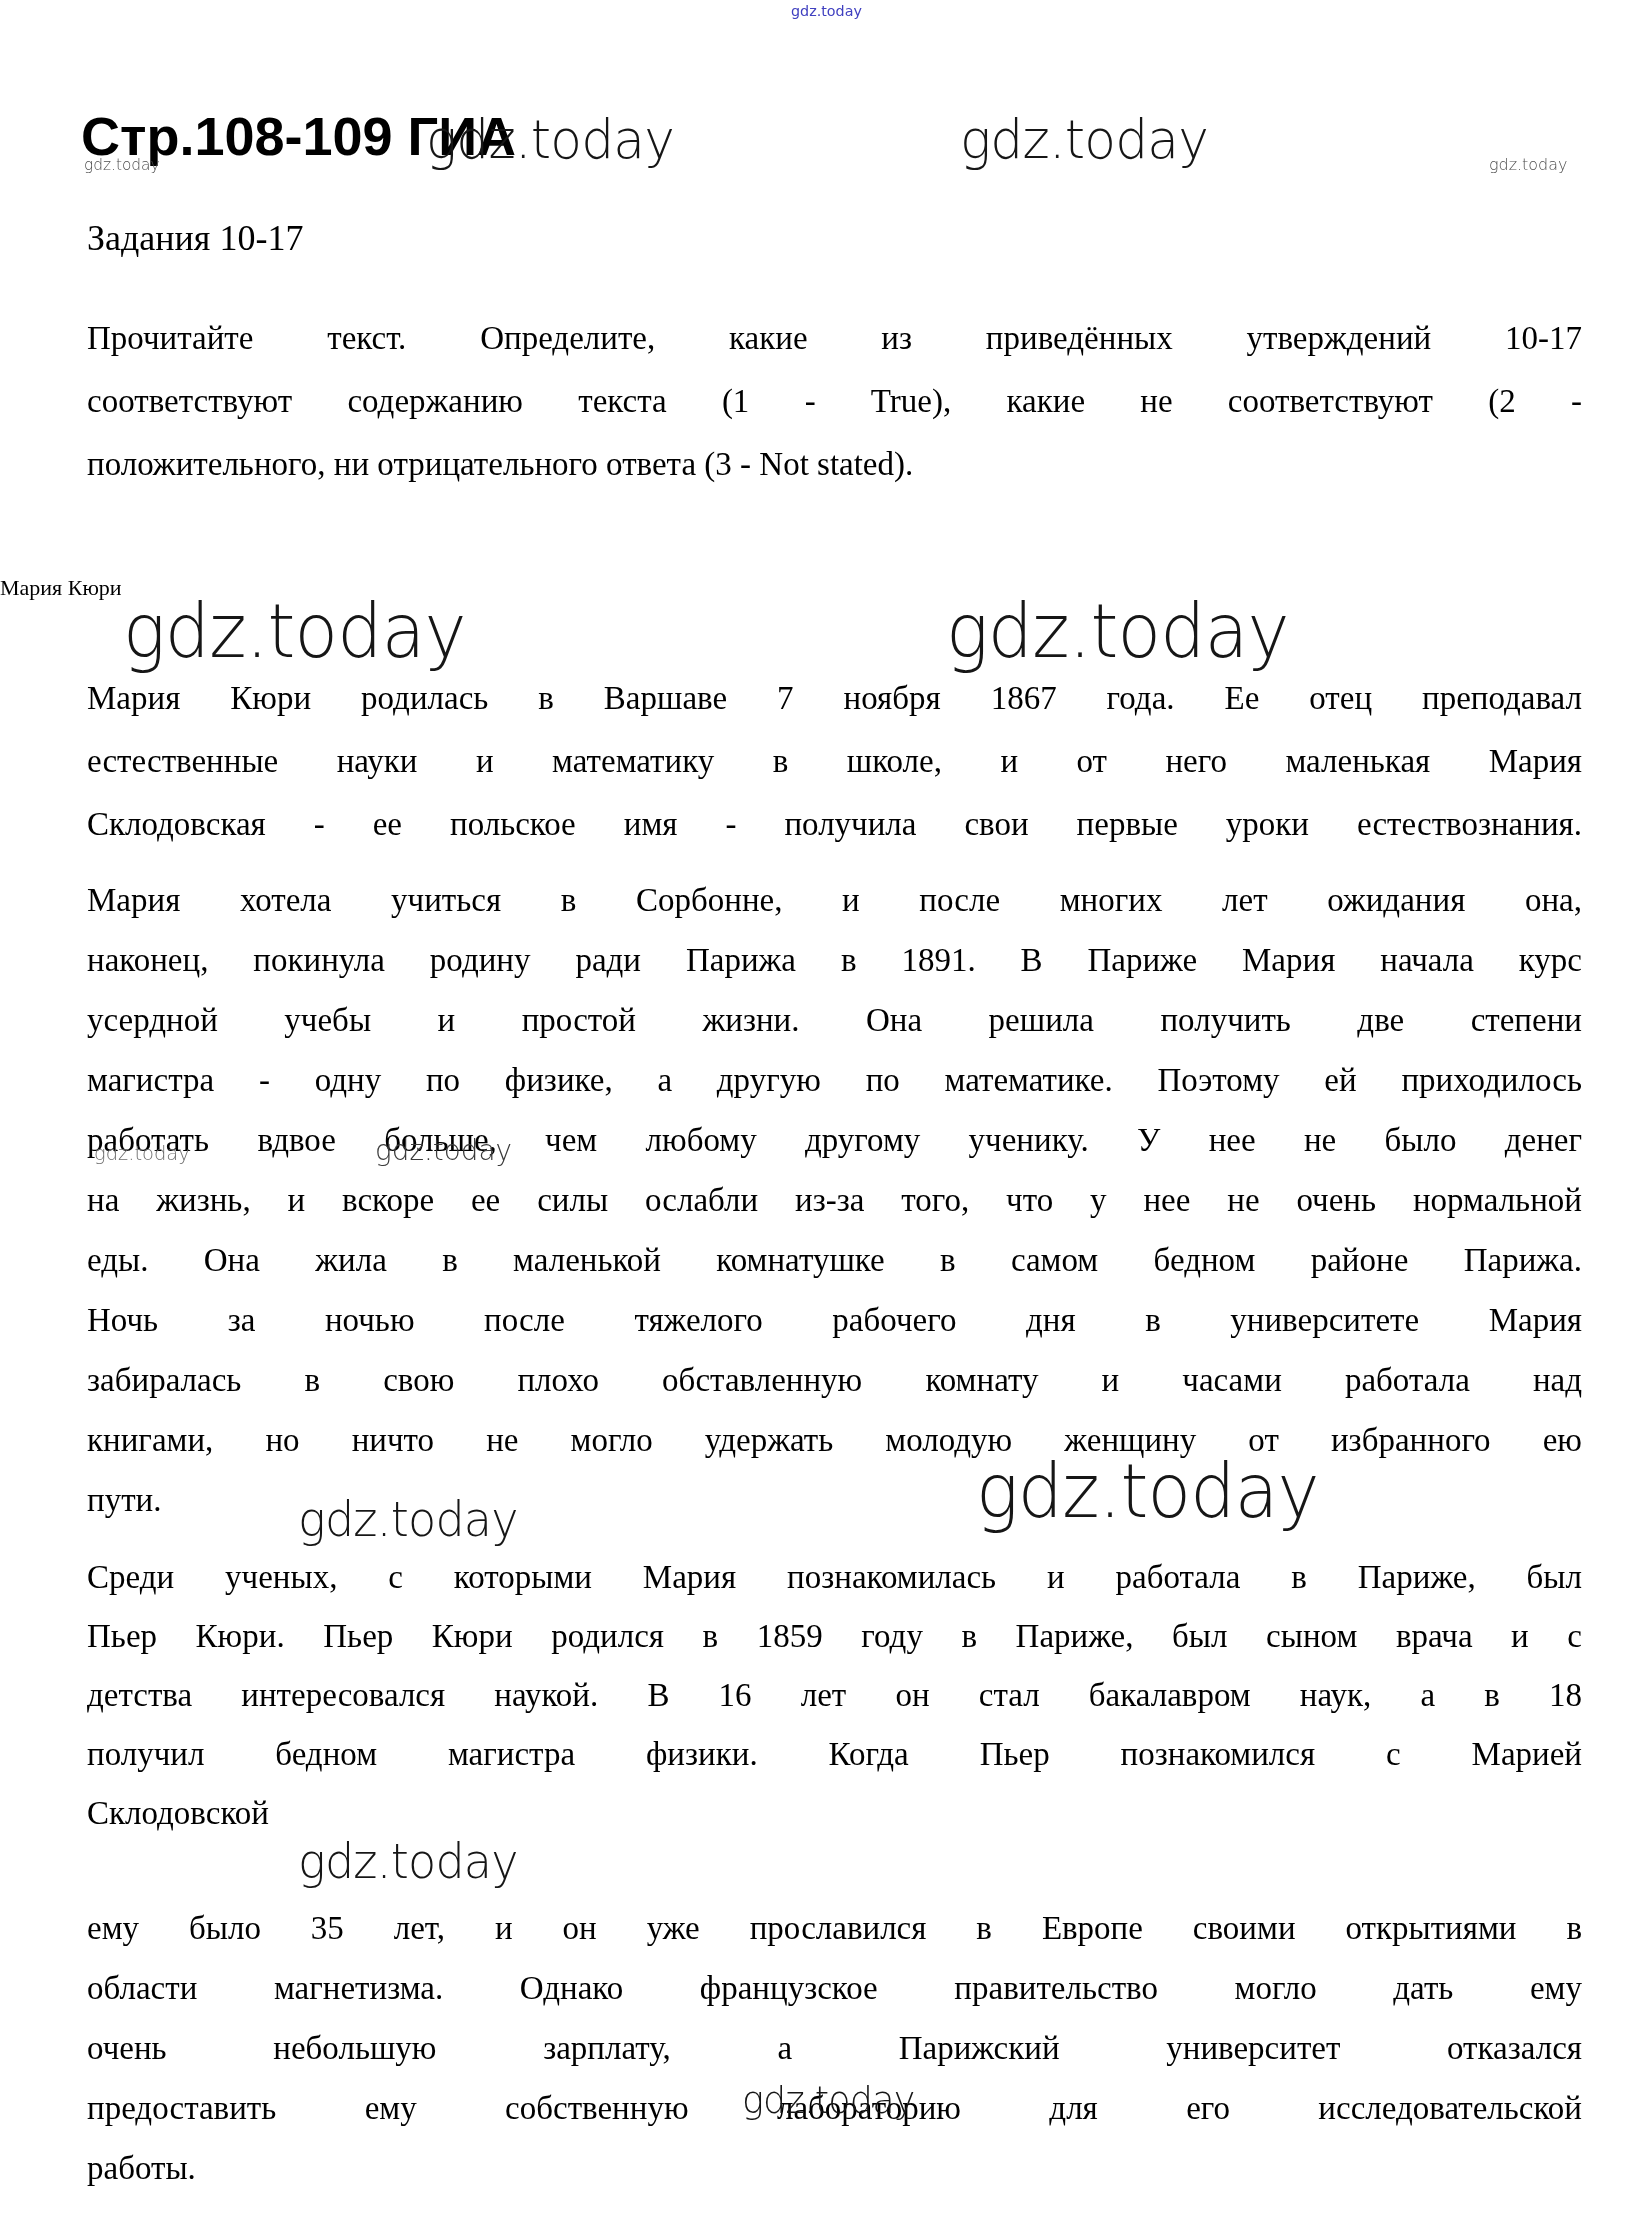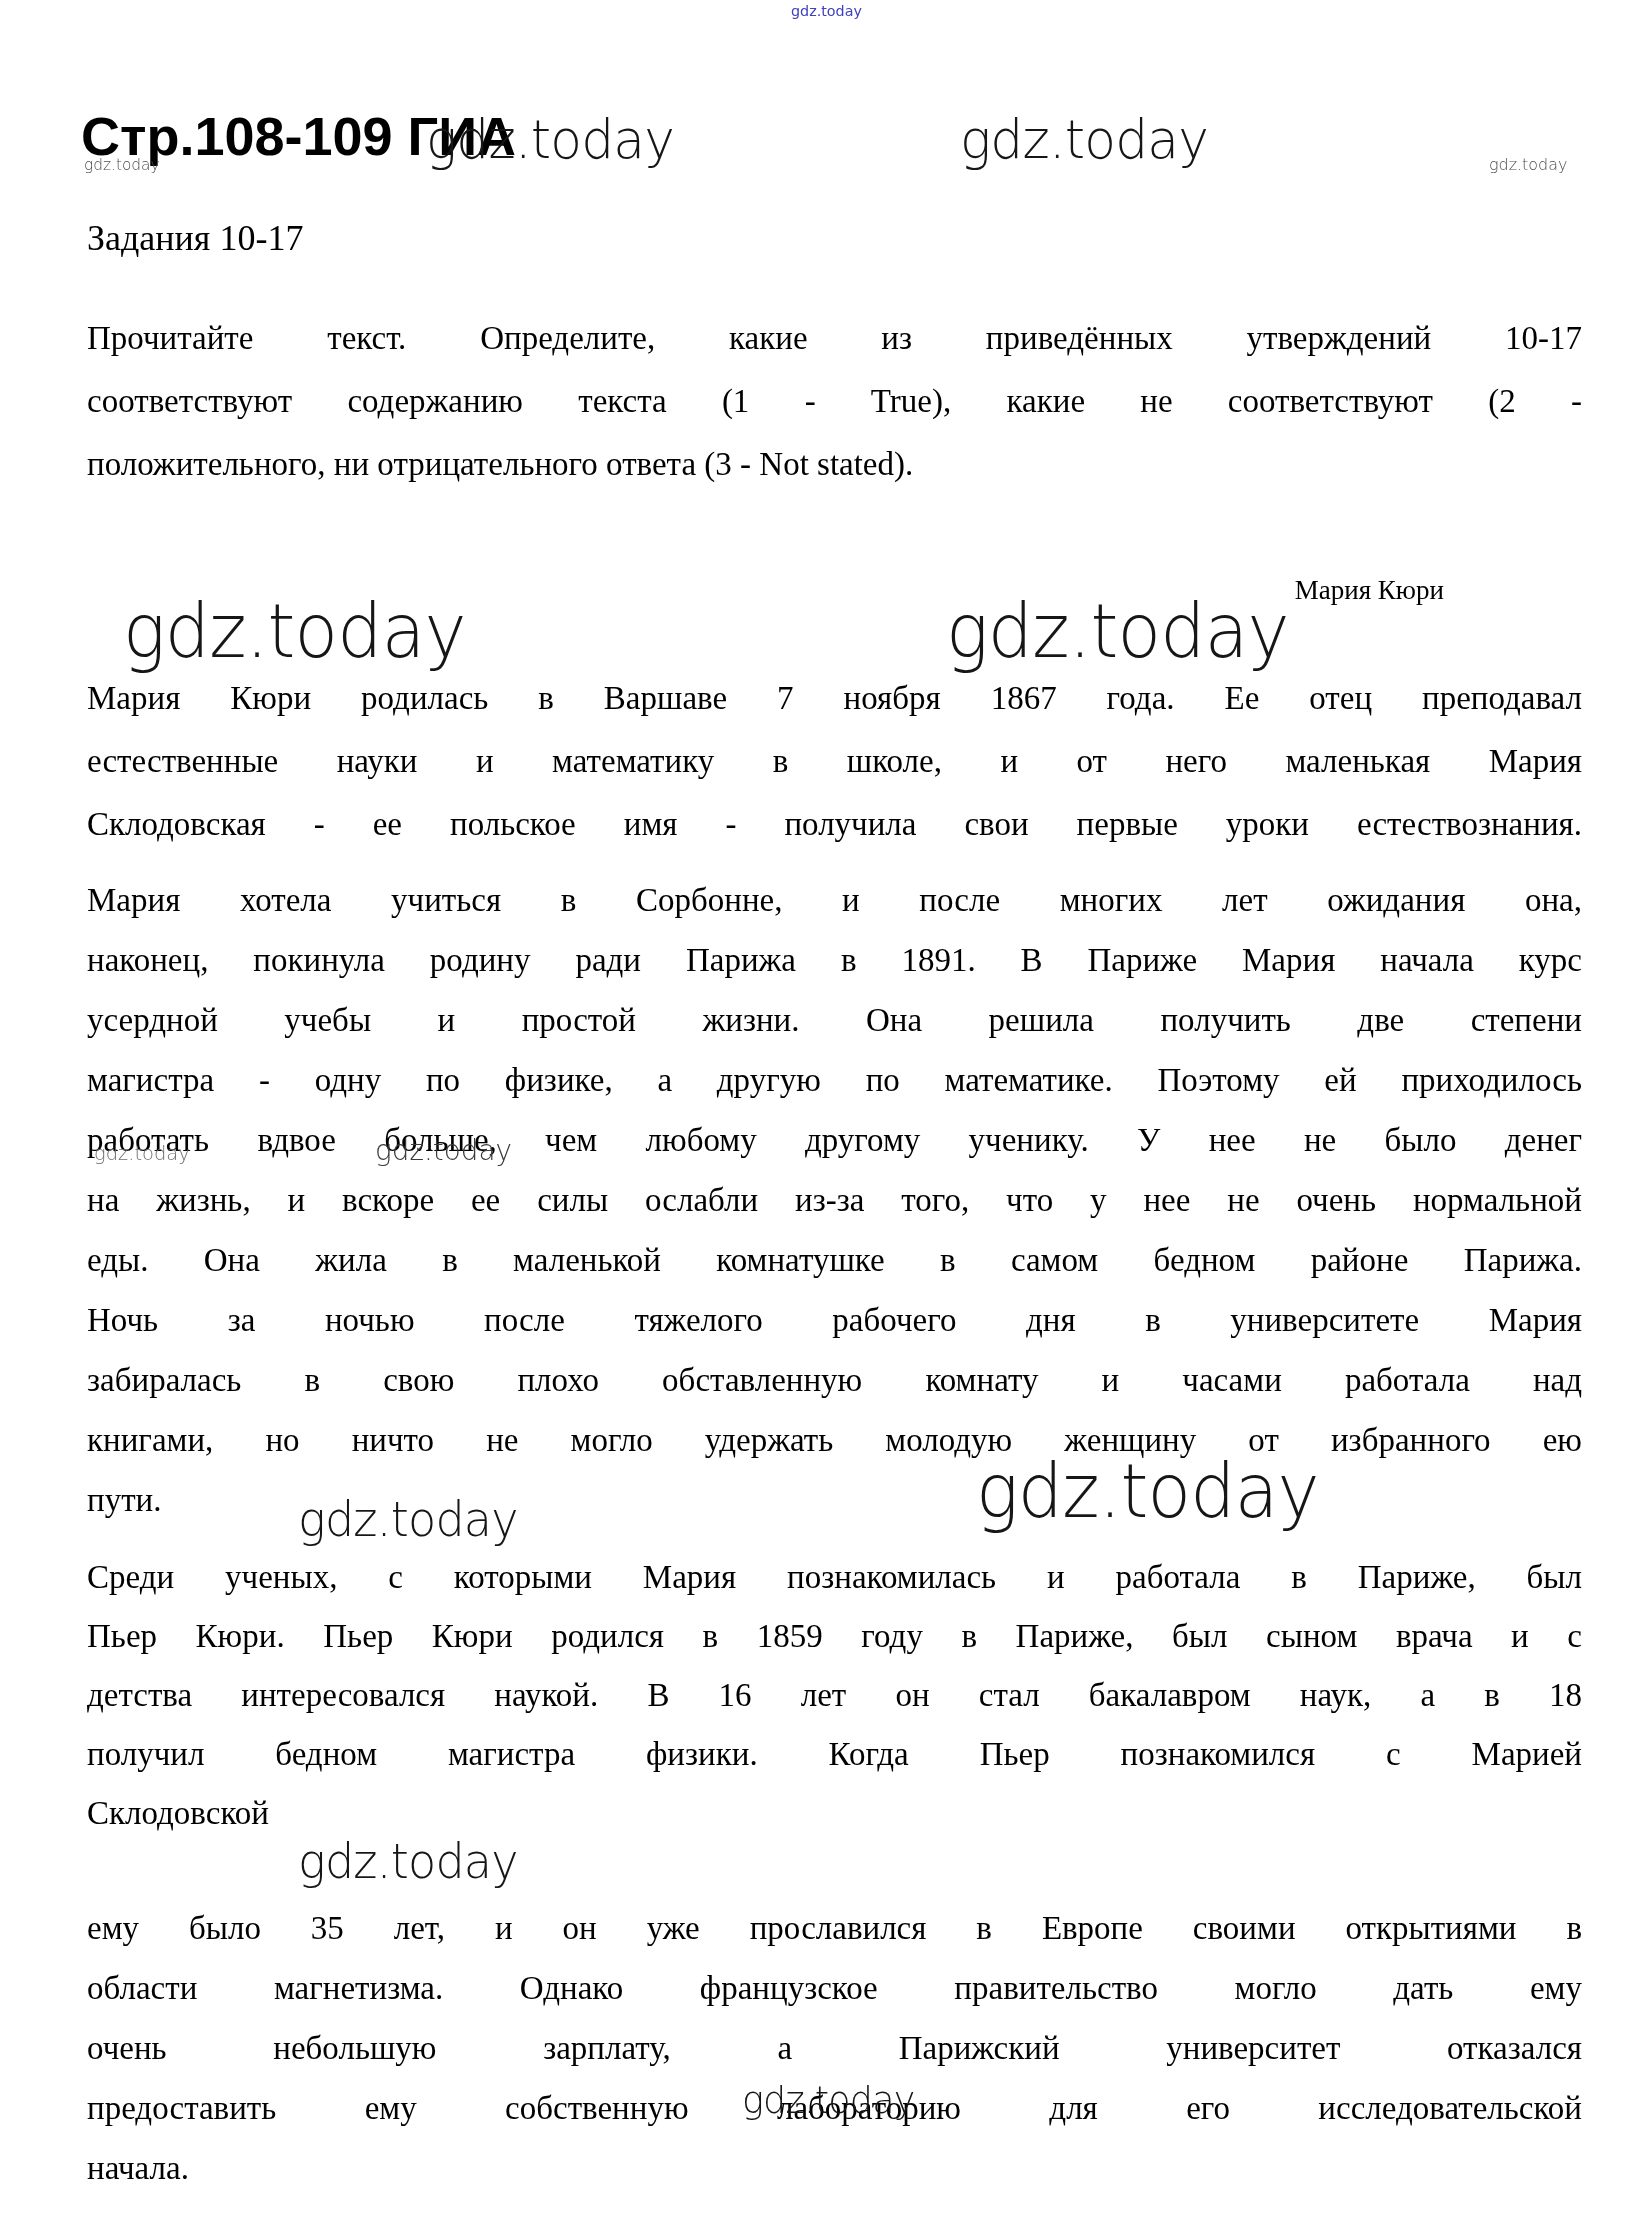--- a/index.html
+++ b/index.html
@@ -66,8 +66,8 @@
     position: absolute;
     left: 0; top: 575px;
     width: 1444px;
-    text-align: right;
-    font-size: 27px;
+    text-align: left;
+    font-size: 22px;
     white-space: nowrap;
   }
 

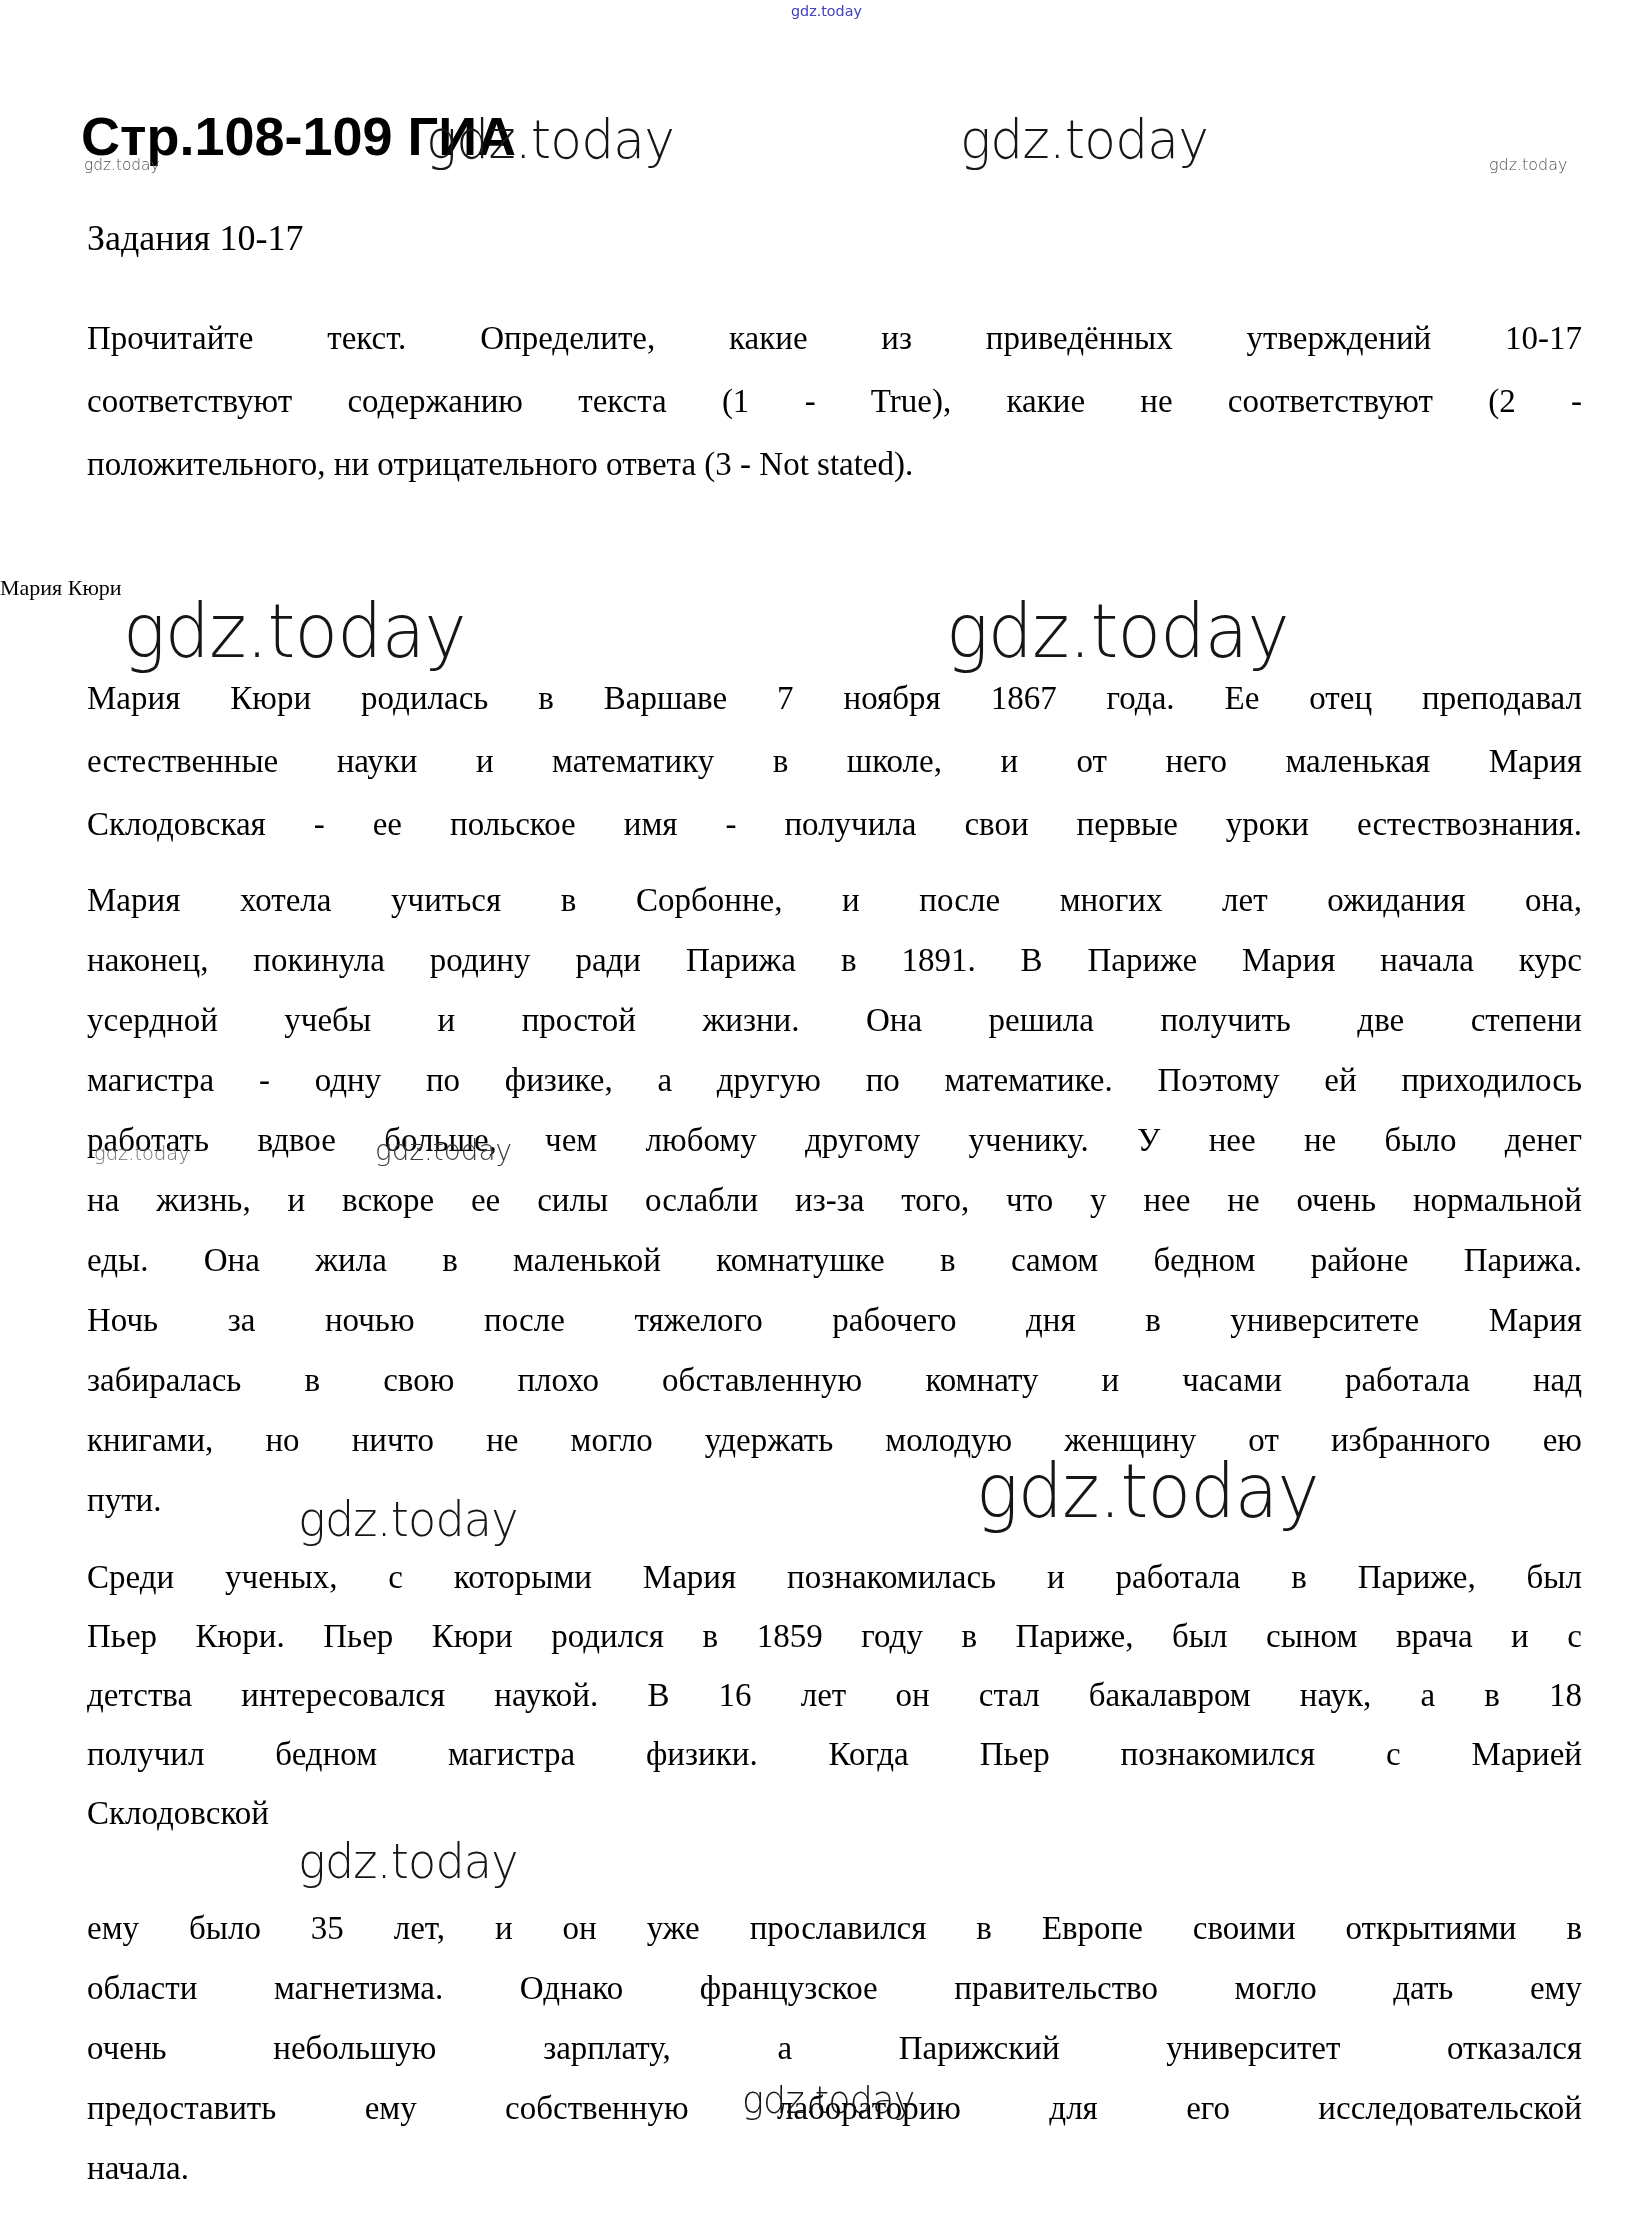--- a/index.html
+++ b/index.html
@@ -168,7 +168,7 @@
     <div class="line">области магнетизма. Однако французское правительство могло дать ему</div>
     <div class="line">очень небольшую зарплату, а Парижский университет отказался</div>
     <div class="line">предоставить ему собственную лабораторию для его исследовательской</div>
-    <div class="line">начала.</div>
+    <div class="line">работы.</div>
   </div>
 
 <span id="wm-bottom" class="wm">gdz.today</span>

